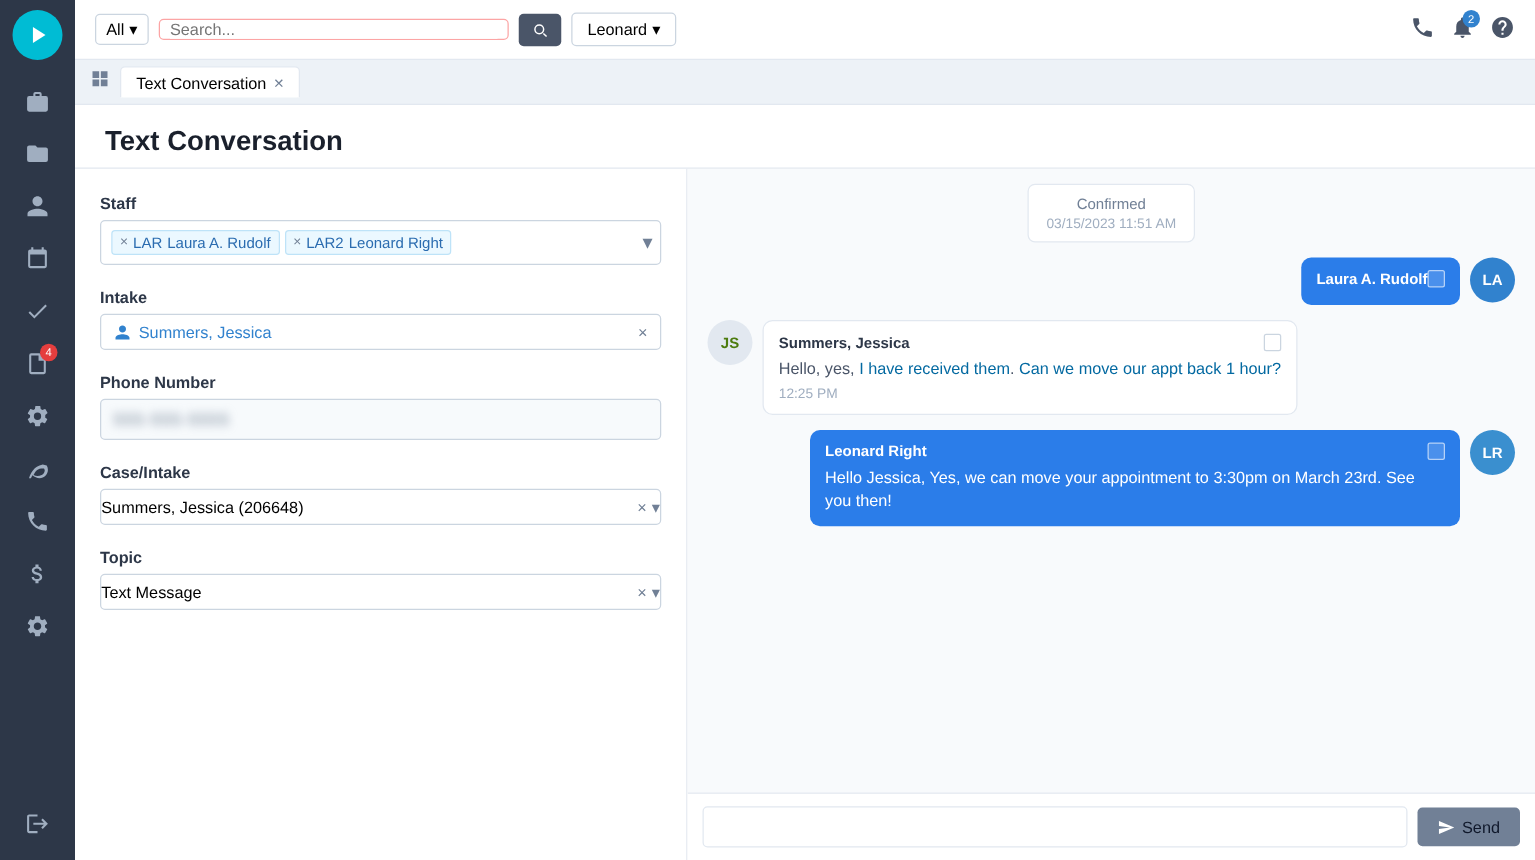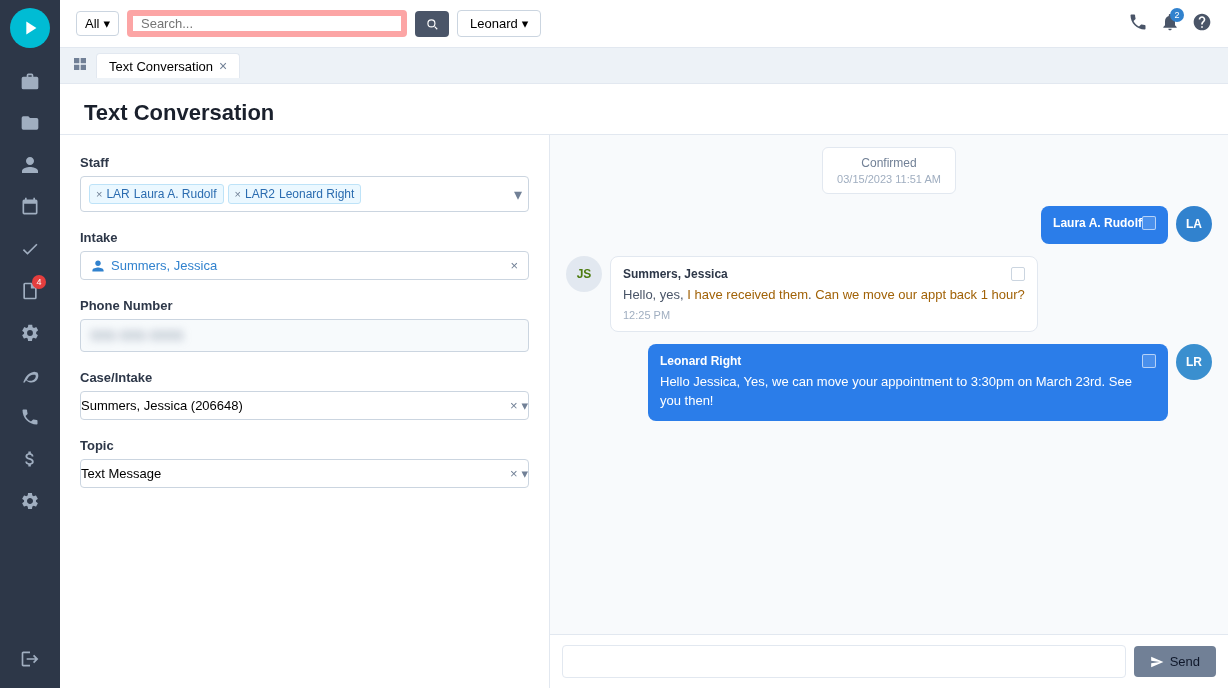--- a/index.html
+++ b/index.html
@@ -70,7 +70,7 @@
     }
     .search-bar {
       flex: 1; max-width: 280px;
-      border: 6px solid #fca5a5; border-radius: 4px;
+      border: 1px solid #fca5a5; border-radius: 4px;
       padding: 0 8px; font-size: 13px;
       display: flex; align-items: center; gap: 6px;
     }

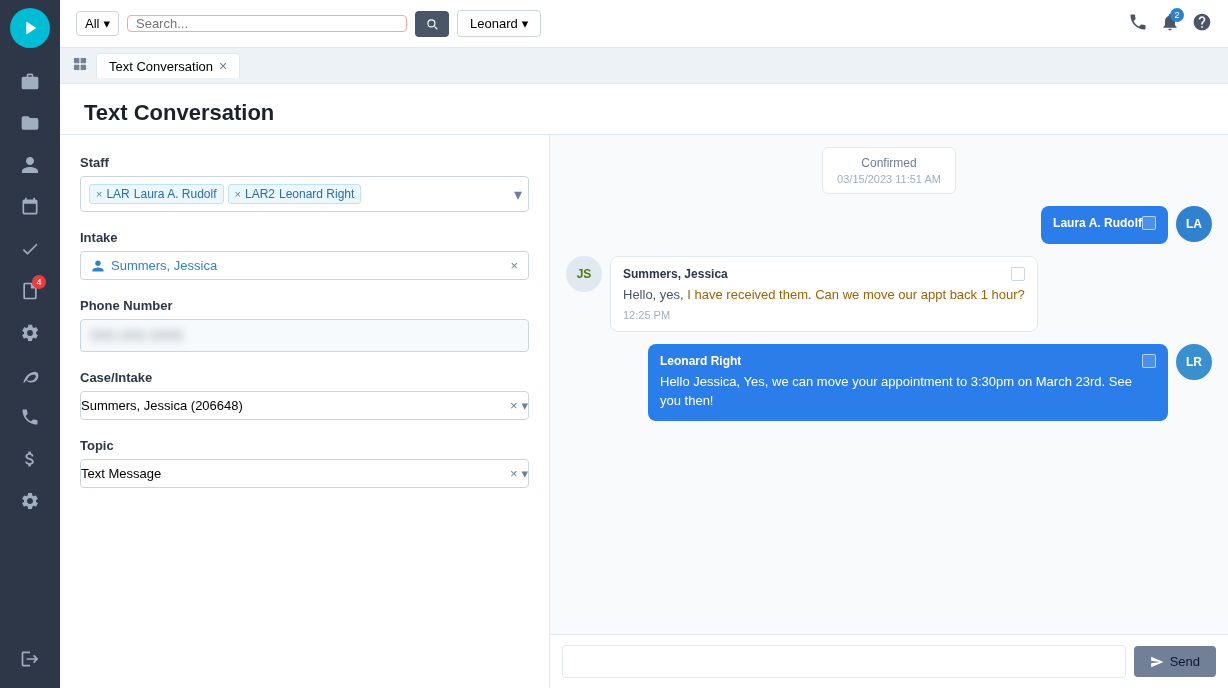--- a/index.html
+++ b/index.html
@@ -325,7 +325,7 @@
       line-height: 1.5;
       color: #4a5568;
     }
-    .client-msg .msg-text span.highlight { color: #a16207; }
+    .client-msg .msg-text span.highlight { color: #0369a1; }
     .client-msg .timestamp { font-size: 11px; color: #a0aec0; margin-top: 4px; }
 
     

